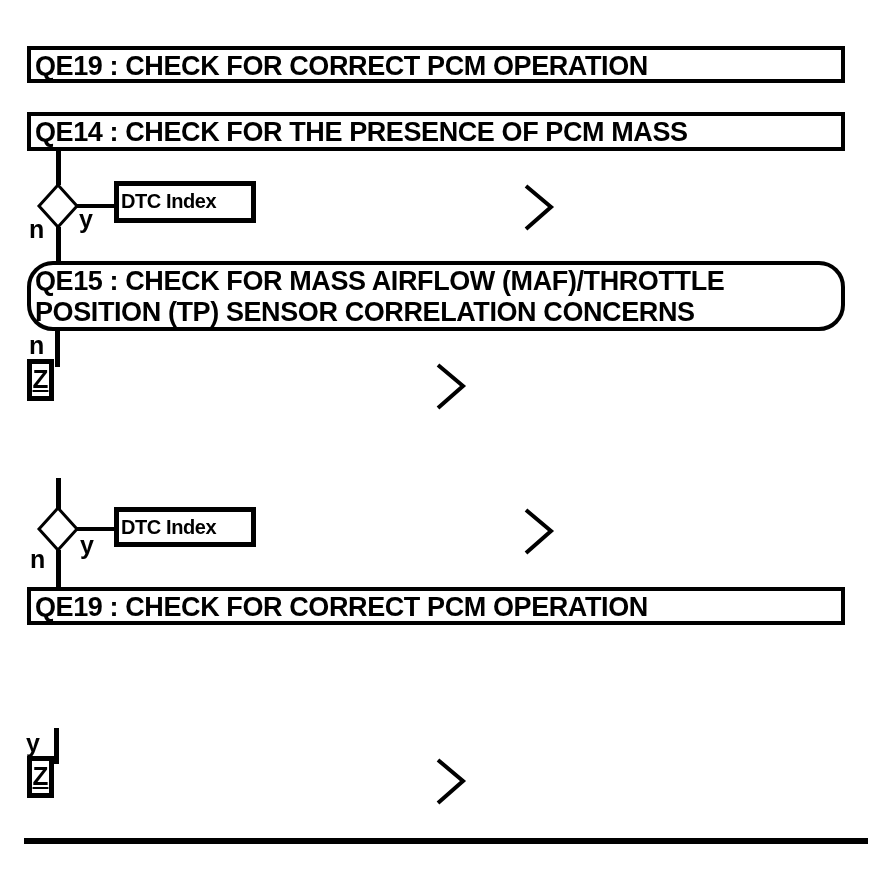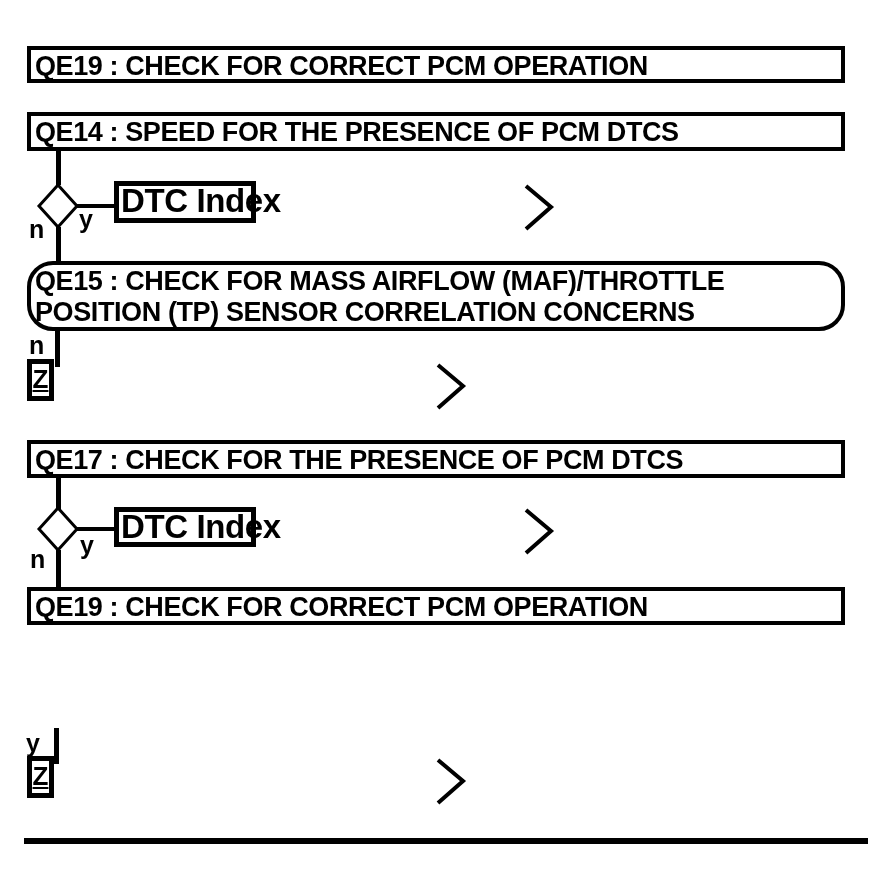--- a/index.html
+++ b/index.html
@@ -38,7 +38,7 @@
 
   <div class="step-box" style="top:26px;height:37px;">QE19 : CHECK FOR CORRECT PCM OPERATION</div>
 
-  <div class="step-box" style="top:92px;height:39px;">QE14 : SPEED FOR THE PRESENCE OF PCM DTCS</div>
+  <div class="step-box" style="top:92px;height:39px;">QE14 : CHECK FOR THE PRESENCE OF PCM MASS</div>
 
   <div class="vline" style="left:56px;top:131px;height:34px;"></div>
 

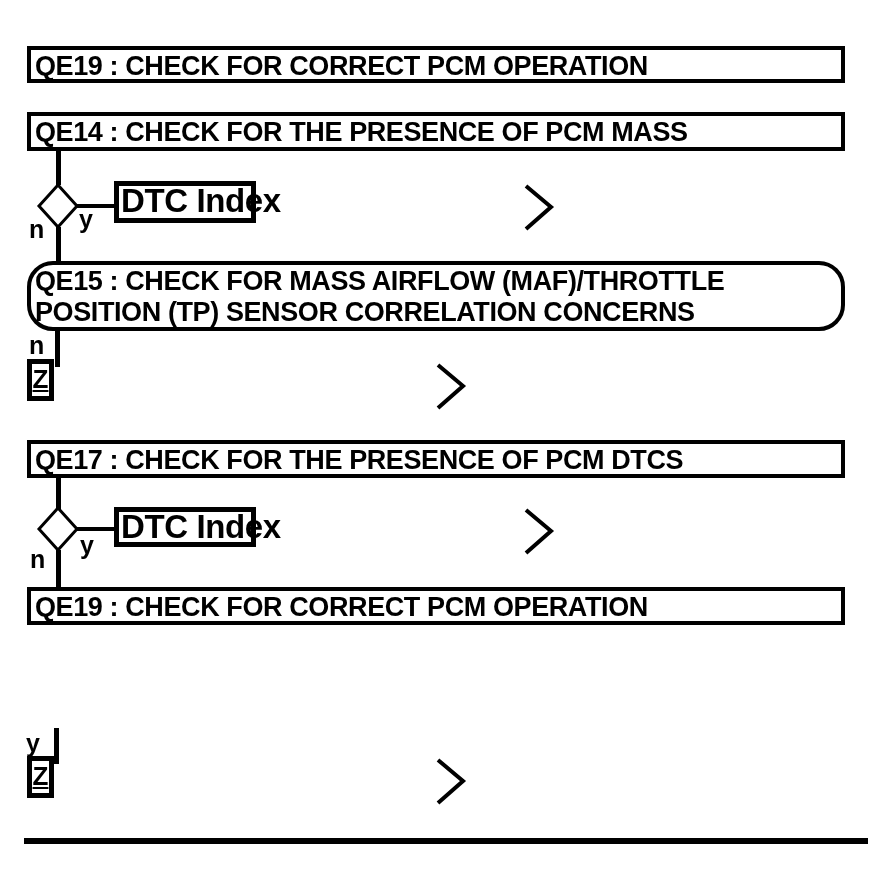--- a/index.html
+++ b/index.html
@@ -19,7 +19,7 @@
   .link-box{
     position:absolute;left:114px;width:142px;box-sizing:border-box;
     border:5px solid #000;background:#fff;
-    font-weight:bold;font-size:33px;line-height:30px;letter-spacing:-0.4px;
+    font-weight:bold;font-size:20px;line-height:30px;letter-spacing:-0.4px;
     padding:0 2px;white-space:nowrap;
   }
   .z-box{

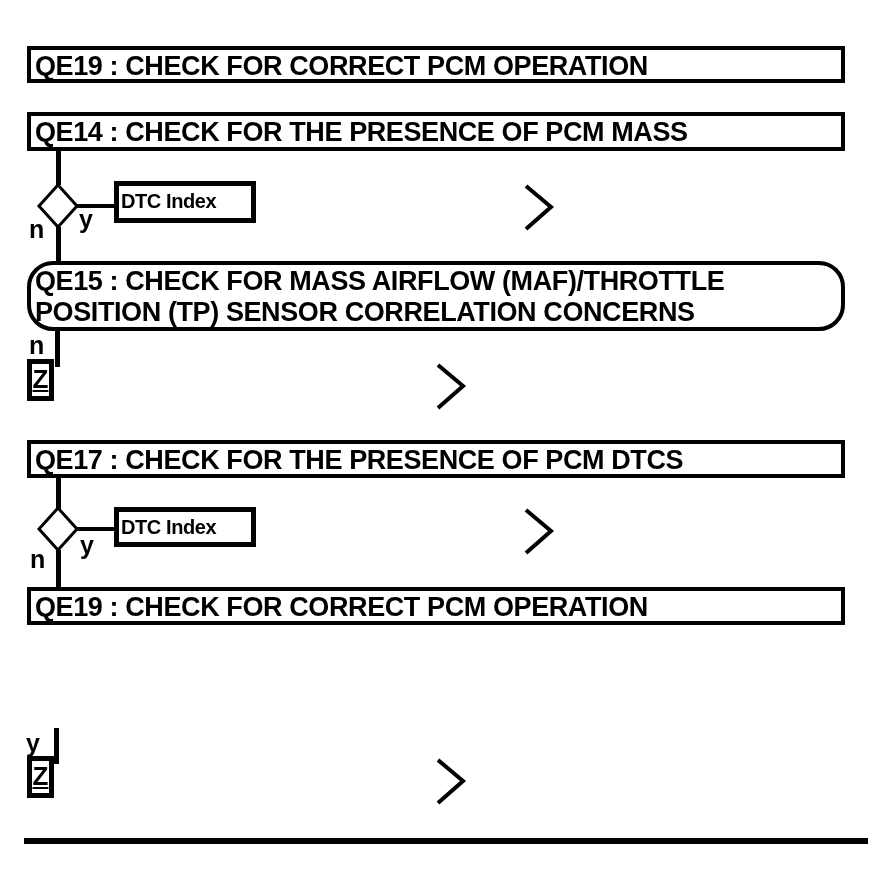--- a/index.html
+++ b/index.html
@@ -71,7 +71,6 @@
     <polyline points="3,3 28,24 3,46" fill="none" stroke="#000000" stroke-width="4"></polyline>
   </svg>
 
-  <div class="step-box" style="top:420px;height:38px;">QE17 : CHECK FOR THE PRESENCE OF PCM DTCS</div>
 
   <div class="vline" style="left:56px;top:458px;height:32px;"></div>
 

